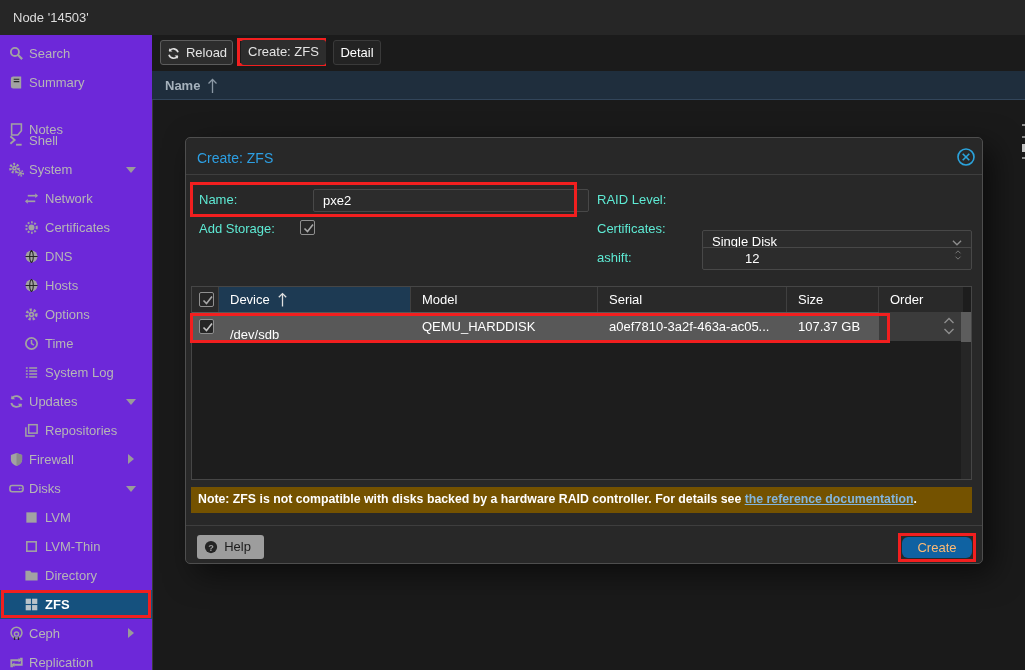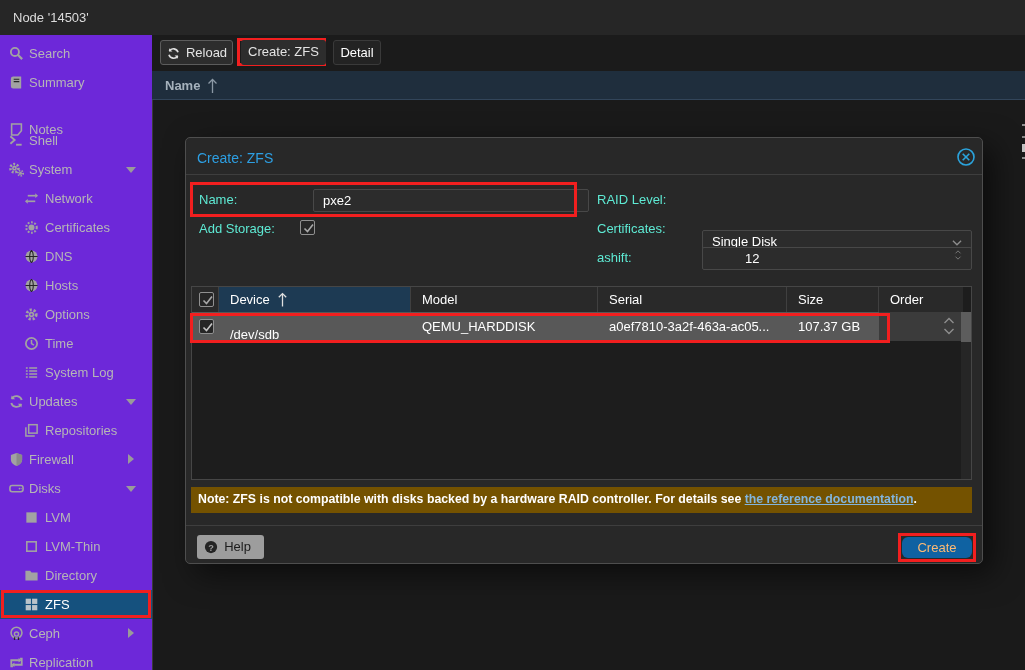--- a/index.html
+++ b/index.html
@@ -26,7 +26,7 @@
   .caret-r { position:absolute; left:128px; top:9px; width:0; height:0;
     border-top:5px solid transparent; border-bottom:5px solid transparent;
     border-left:6px solid #9a9a9a; }
-  .nav.sel { background:#15517e; color:#ffffff; }
+  .nav.sel { background:#15517e; color:#ffffff;font-weight:bold; }
   #zfs-red { left:1px; top:590px; width:150px; height:28px;
     border:3px solid #f21f1f; }
 

